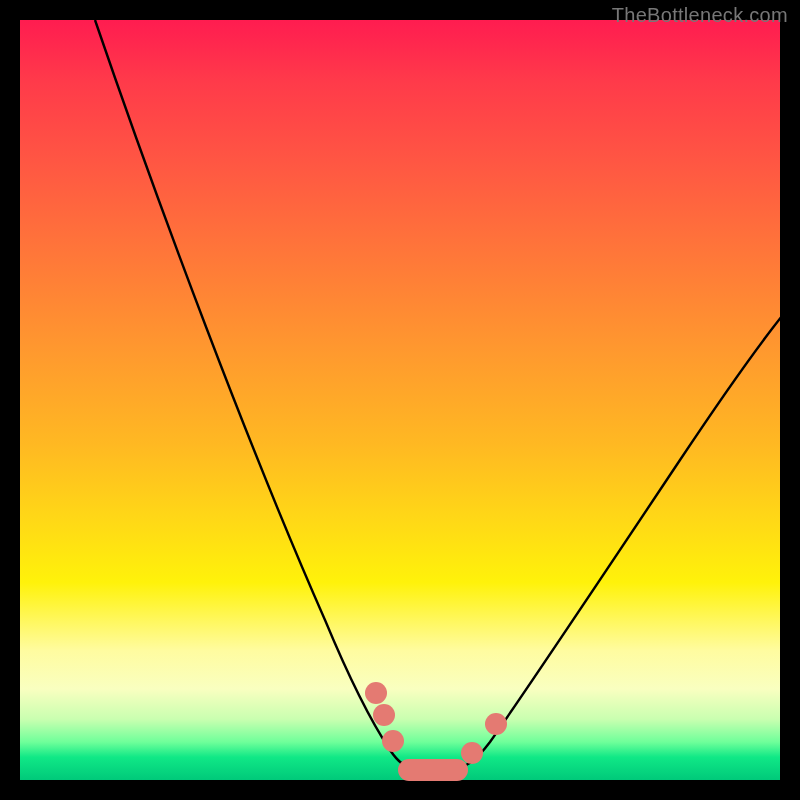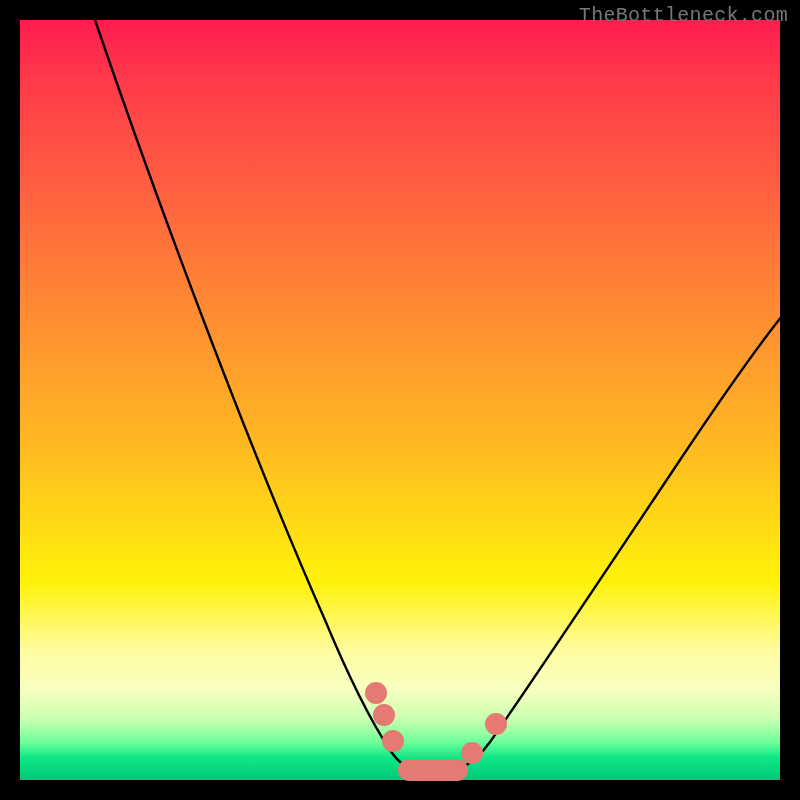--- a/index.html
+++ b/index.html
@@ -53,7 +53,6 @@
     font-weight: 500;
     letter-spacing: 0.3px;
     user-select: none;
-    font-family: Liberation Mono, monospace;
   }
   svg.curve {
     position: absolute;

